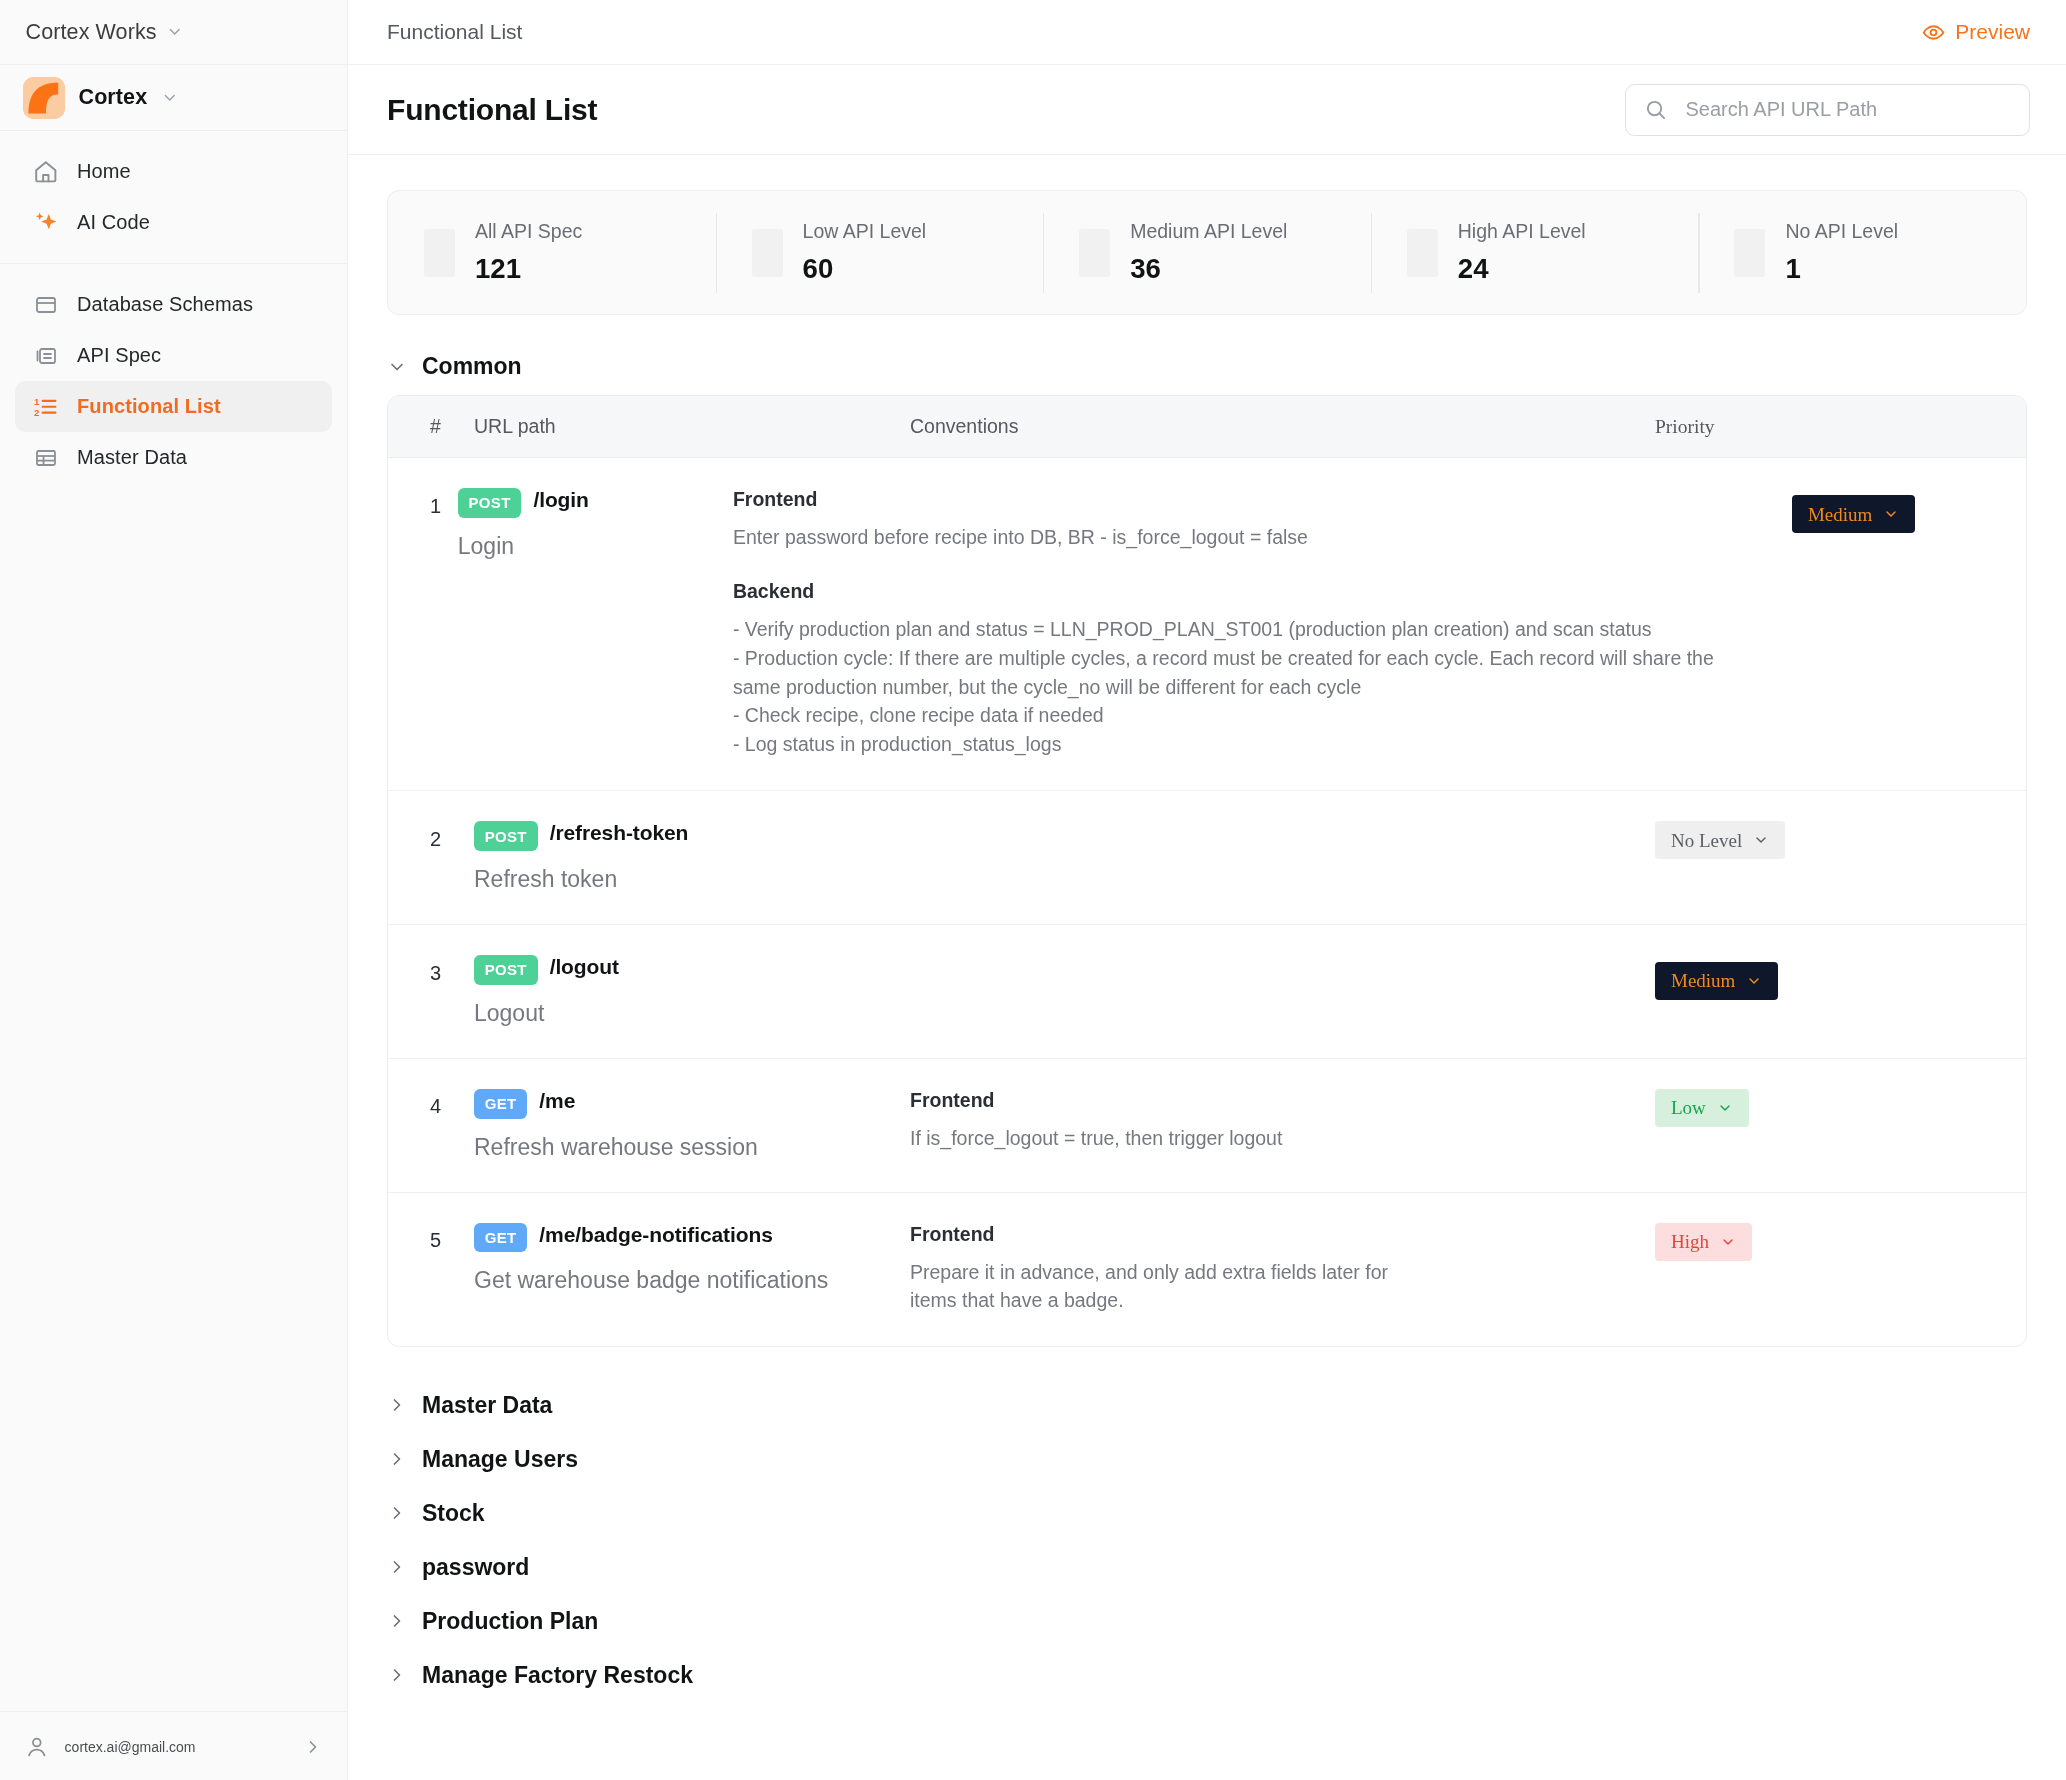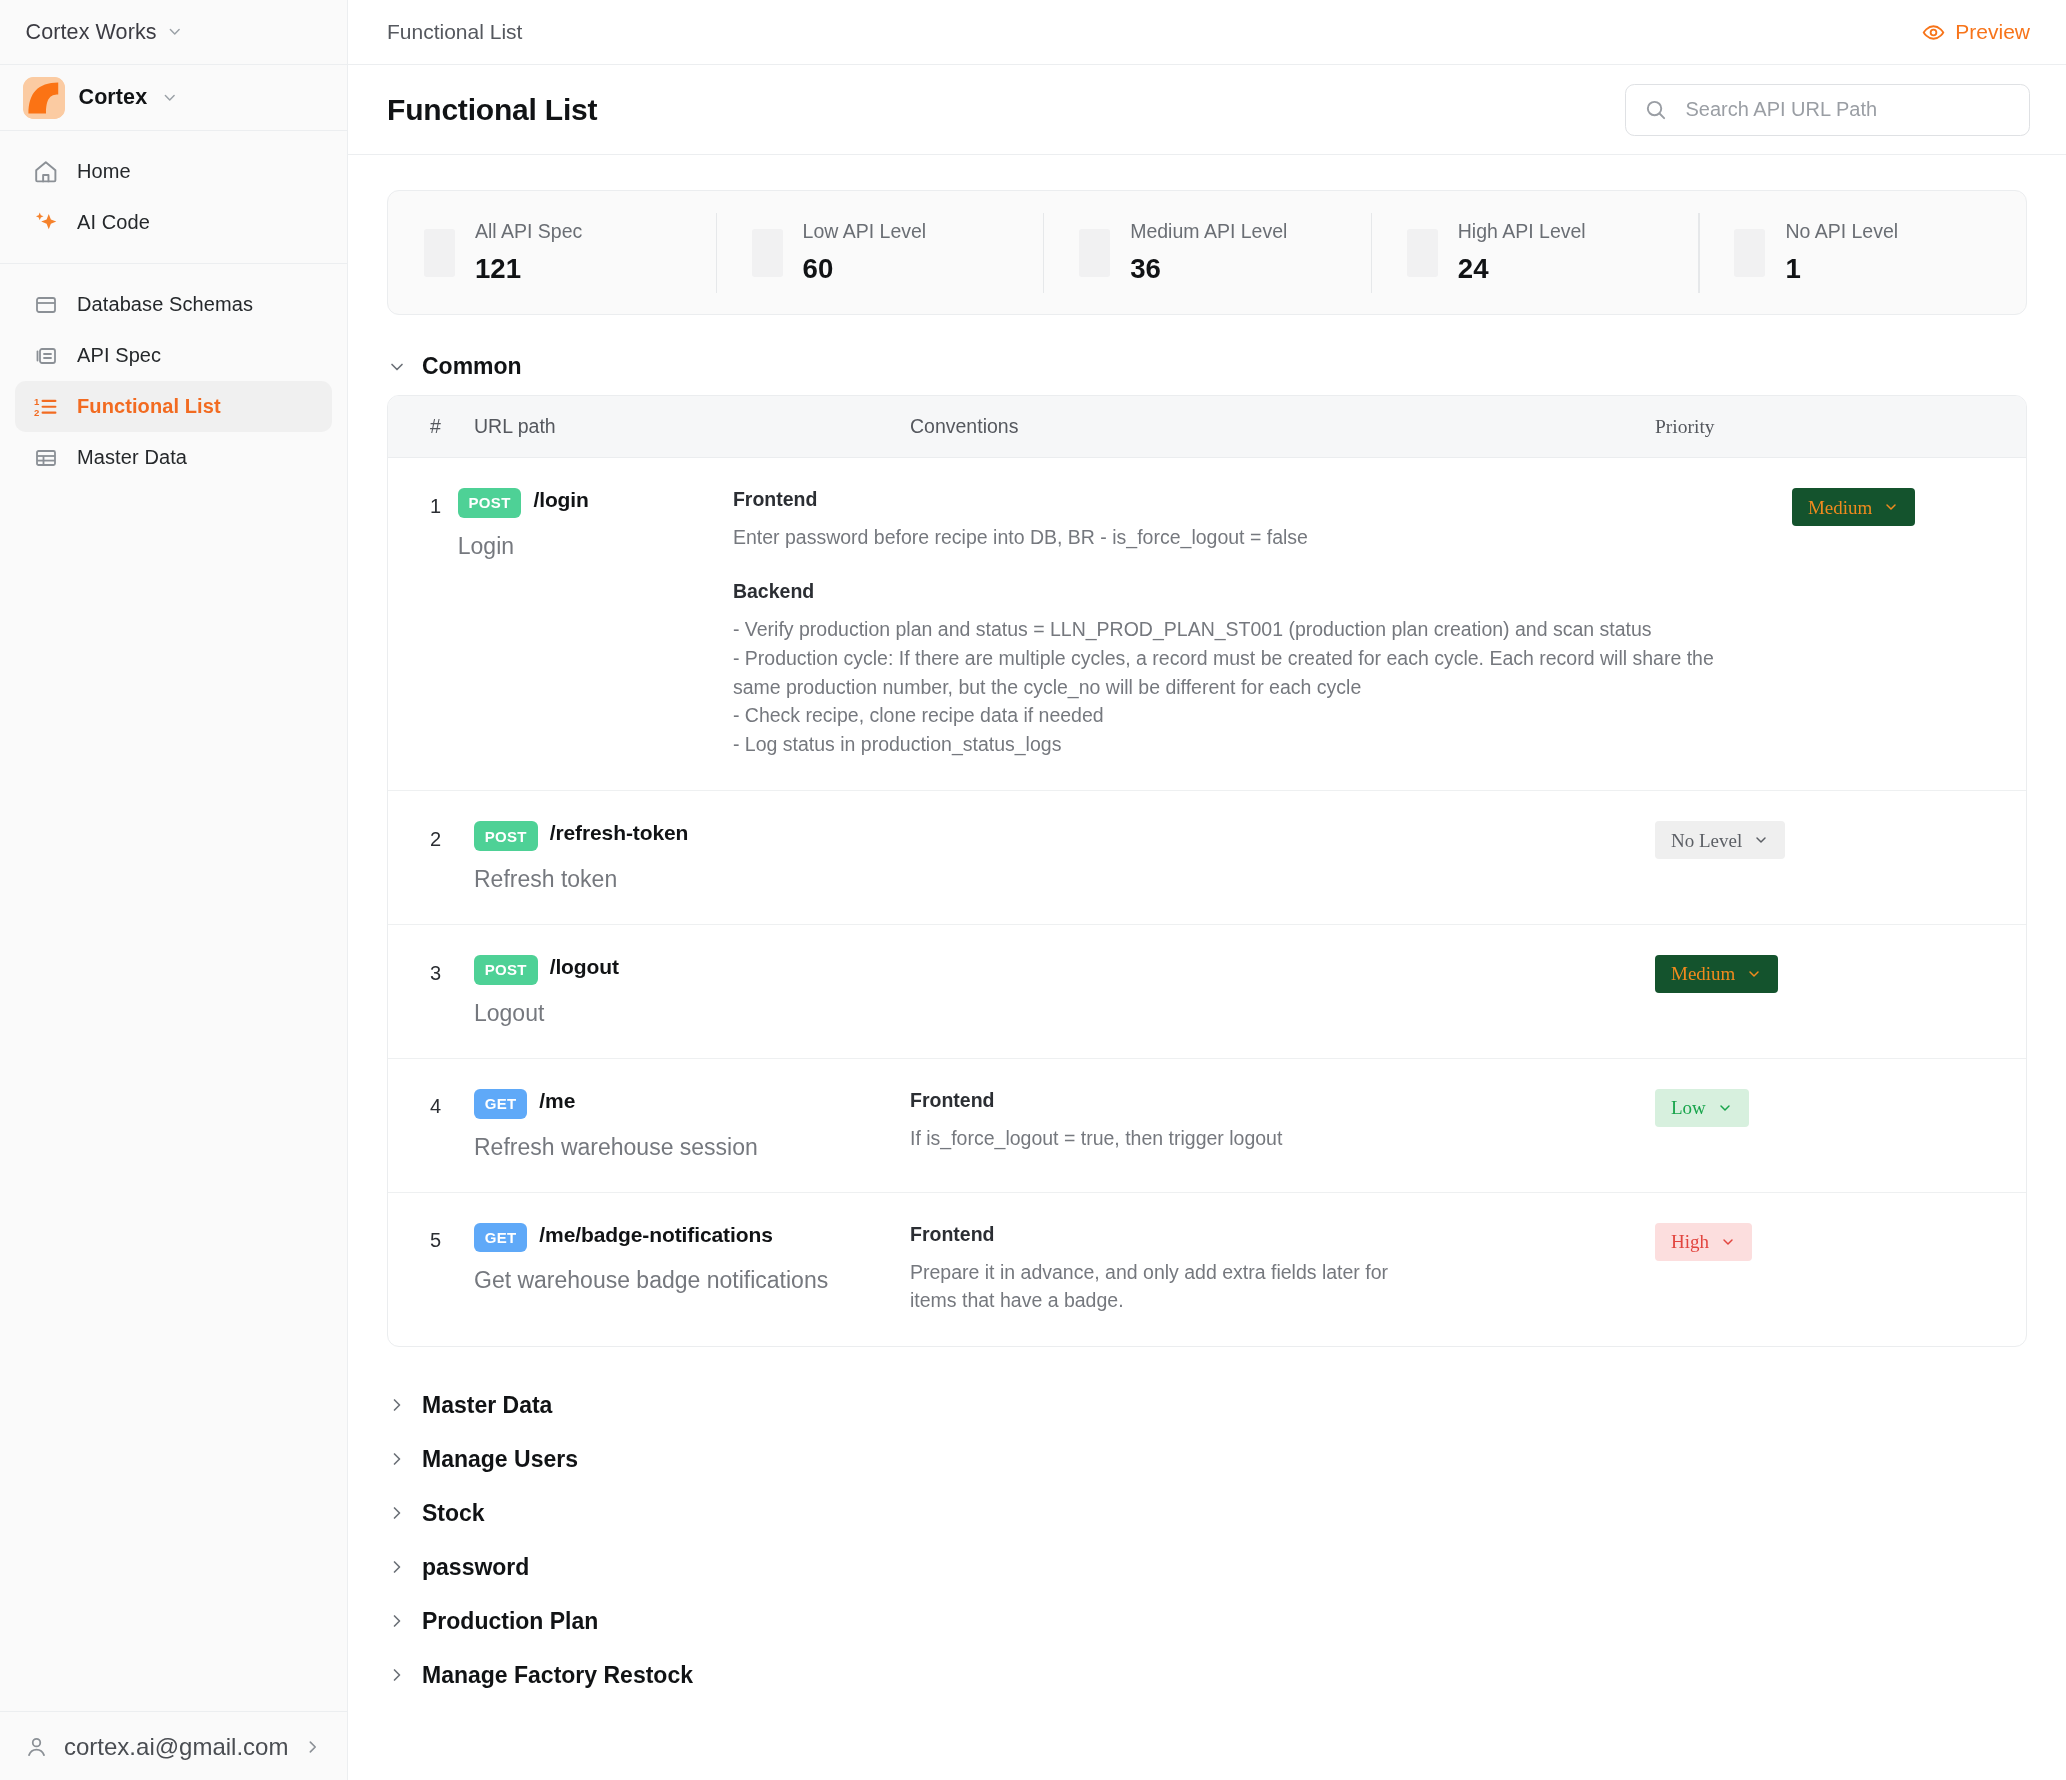--- a/index.html
+++ b/index.html
@@ -148,7 +148,7 @@
     height: 38px; padding: 0 16px; border-radius: 4px; cursor: pointer;
     font-size: 19px; line-height: 1;
   }
-  .prio-medium { background: #14532d; color: #f08a1e; }
+  .prio-medium { background: #0f172a; color: #f08a1e; margin-top: 7px; }
   .prio-nolevel{ background: #efefef; color: #5c5f65; }
   .prio-low    { background: #d7f0de; color: #17a44b; }
   .prio-high   { background: #fcdede; color: #e2453f; }

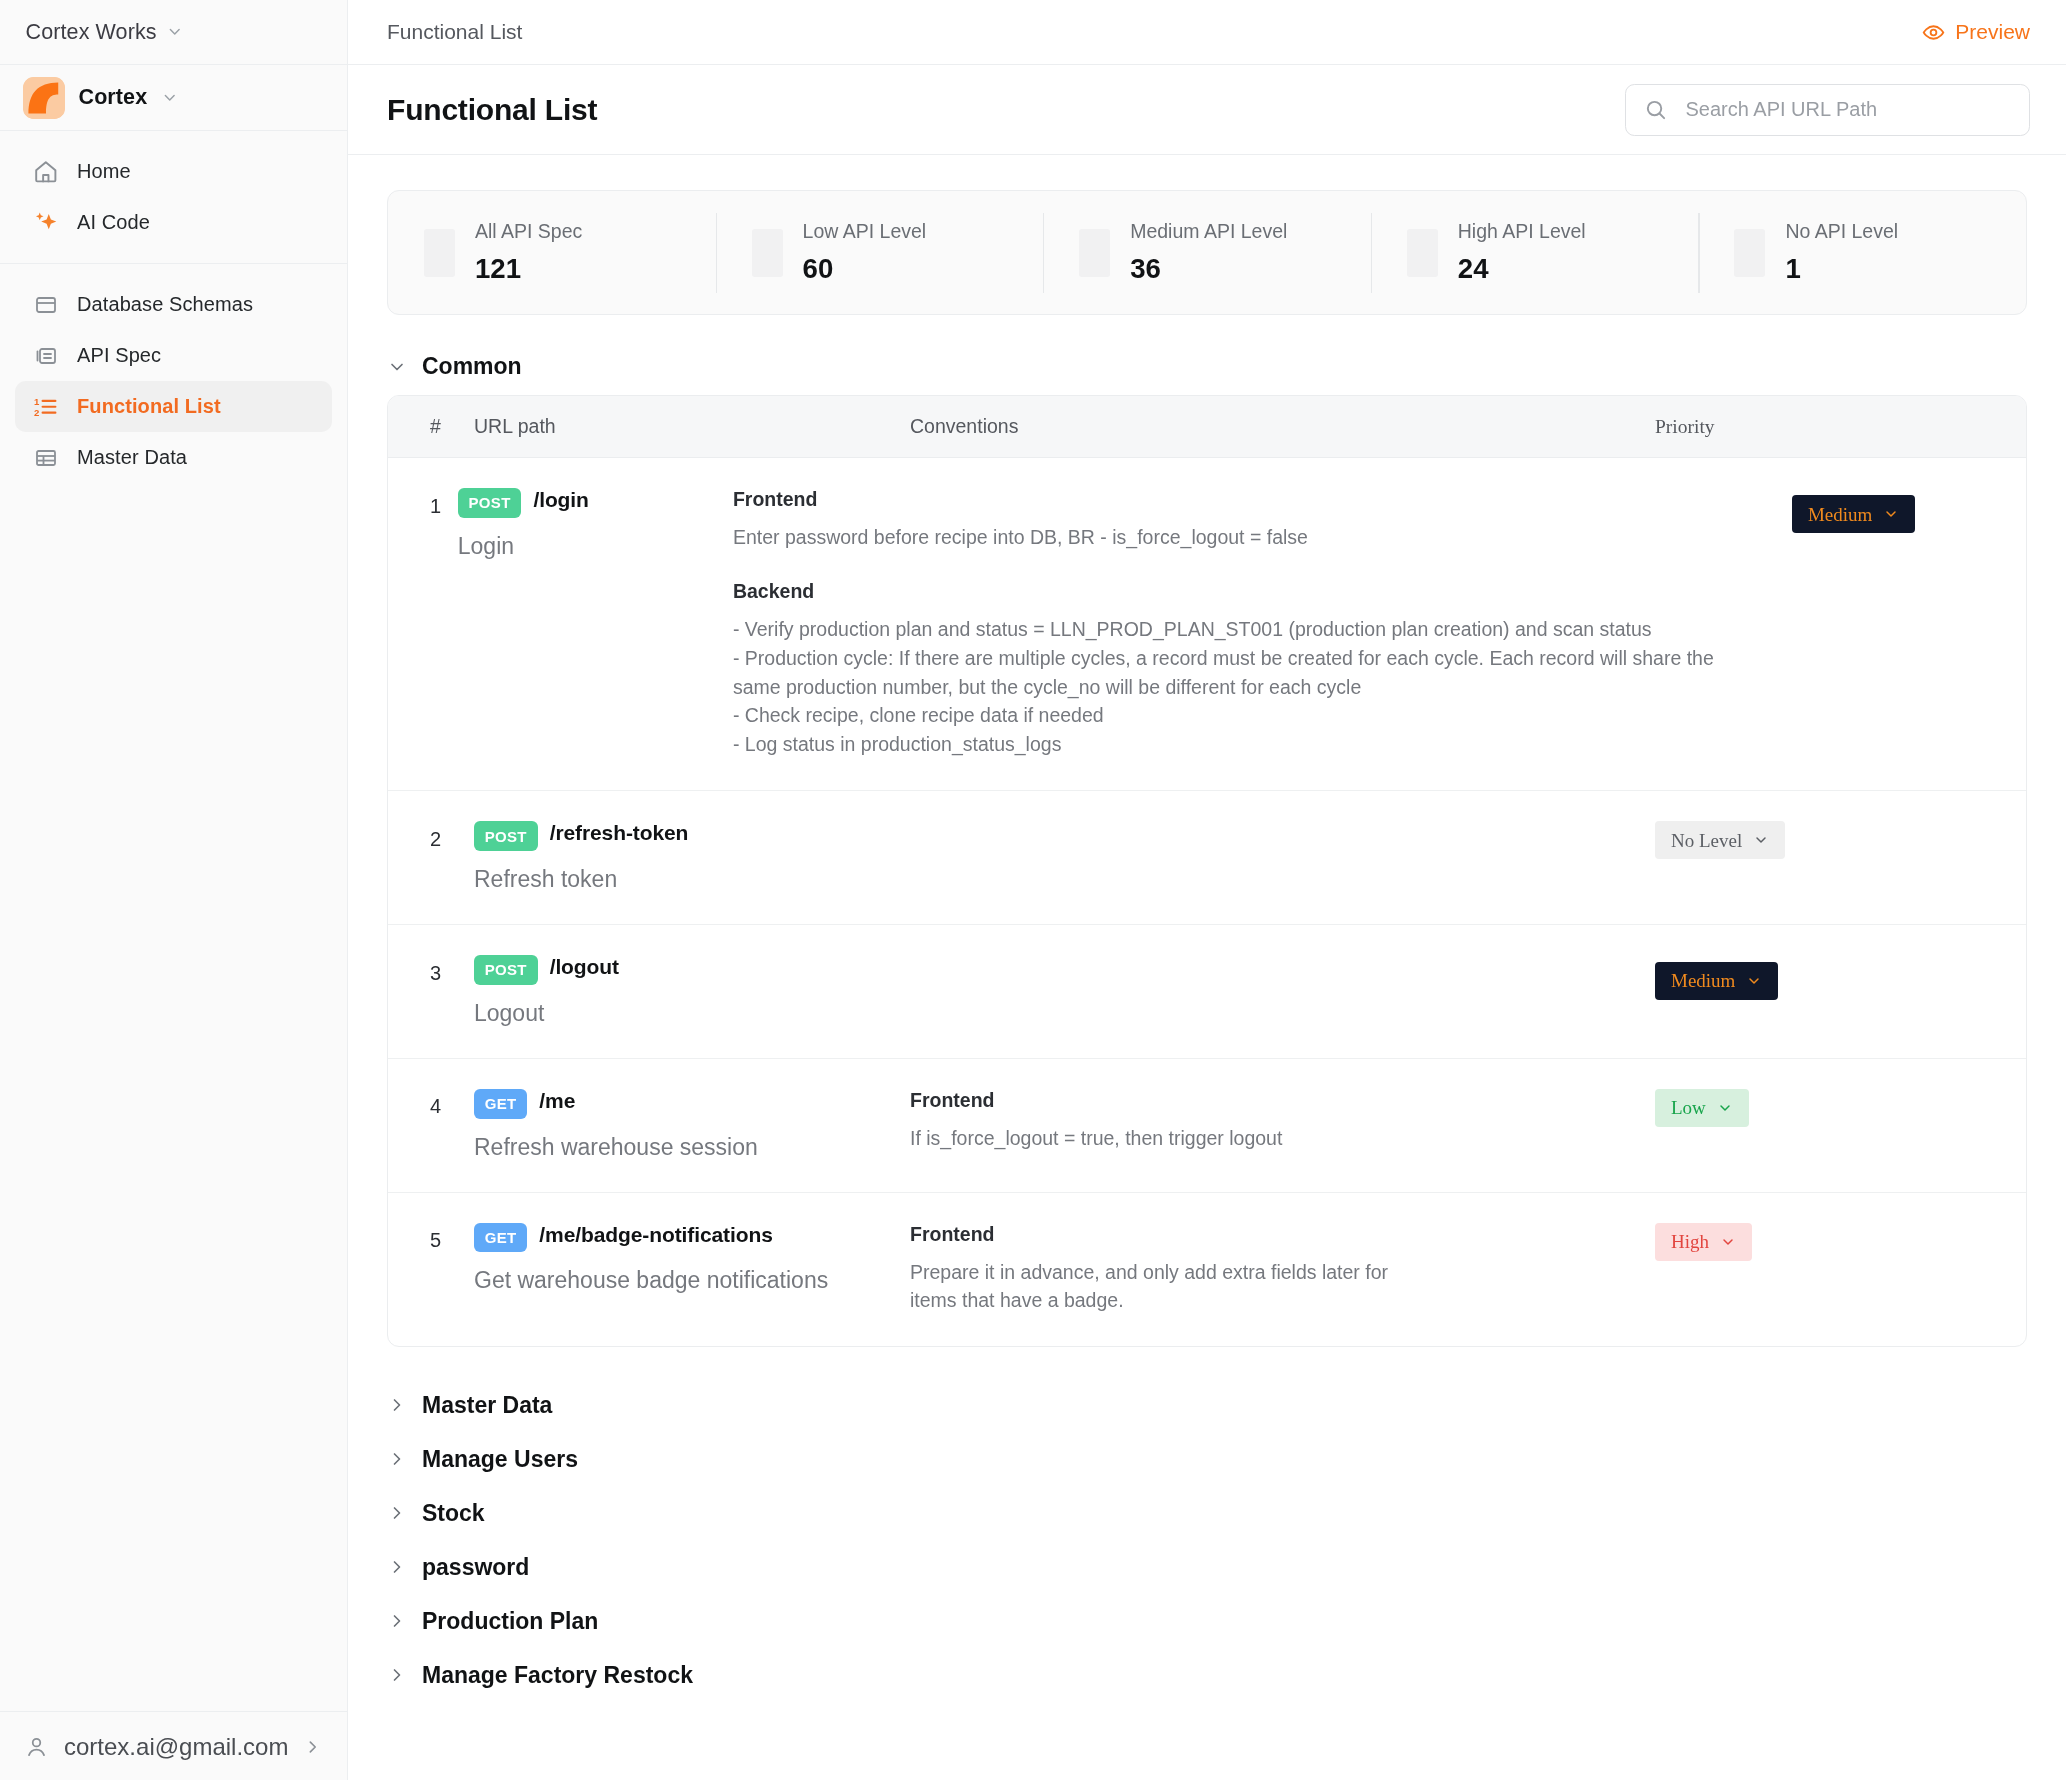--- a/index.html
+++ b/index.html
@@ -57,7 +57,7 @@
     display: flex; align-items: center; gap: 15px;
     padding: 0 24px;
   }
-  .sb-footer .email { font-size: 24px; color: #4a4d52; flex: 1 1 auto; }
+  .sb-footer .email { font-size: 14px; color: #4a4d52; flex: 1 1 auto; }
 
   
   .main { flex: 1 1 auto; height: 1781px; display: flex; flex-direction: column; background: #fff; }

